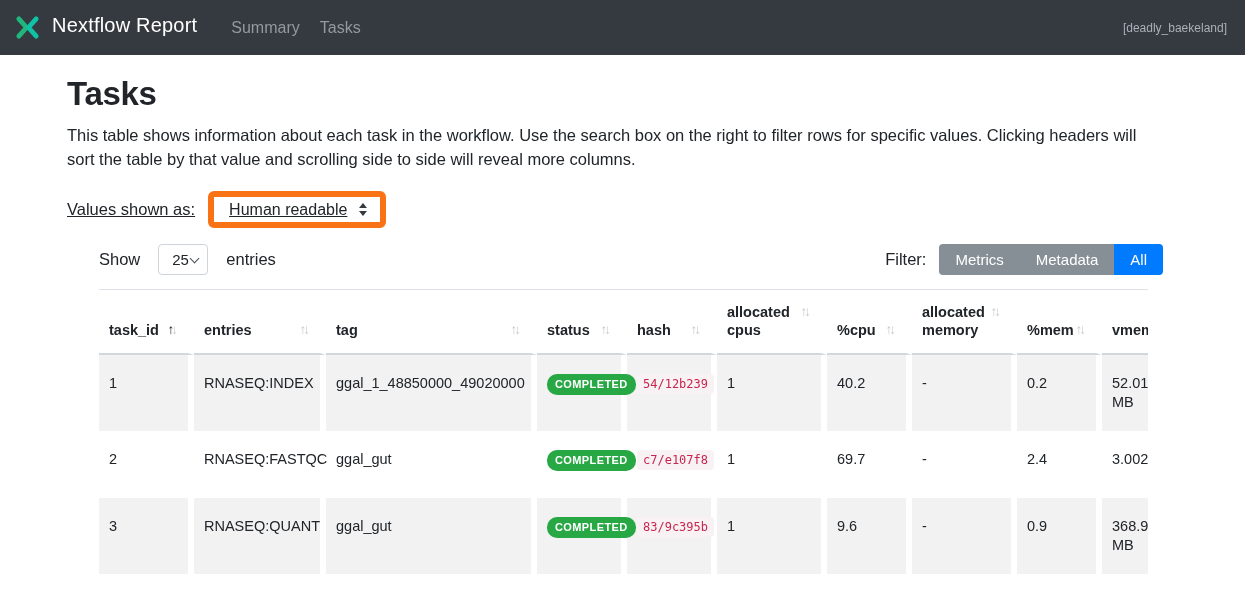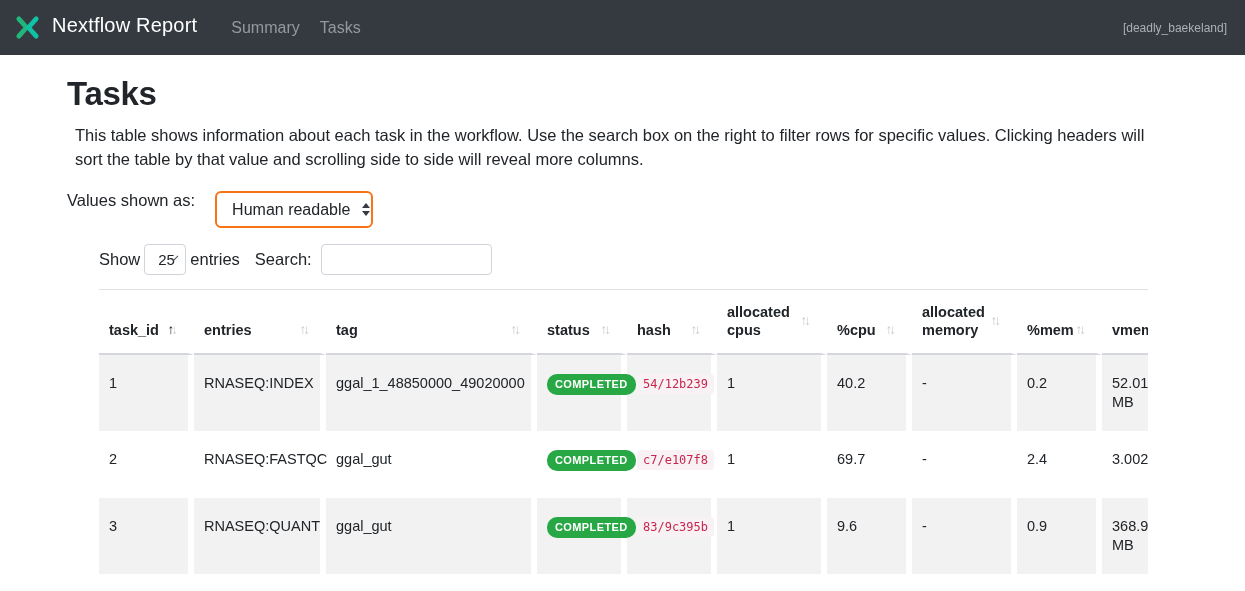--- a/index.html
+++ b/index.html
@@ -28,7 +28,7 @@
   
   .content { padding: 0 82px 0 67px; }
   h1.page-title { font-size: 33px; font-weight: 600; margin: 20px 0 10px; letter-spacing: -.3px; }
-  p.page-desc { font-size: 16.5px; line-height: 24px; margin: 8px; width: 1098px; }
+  p.page-desc { font-size: 16.5px; line-height: 24px; margin: 0; width: 1098px; }
 
   .values-row { display: flex; align-items: flex-start; gap: 20px; margin-top: 20px; font-size: 16.5px; }
   .hr-select {

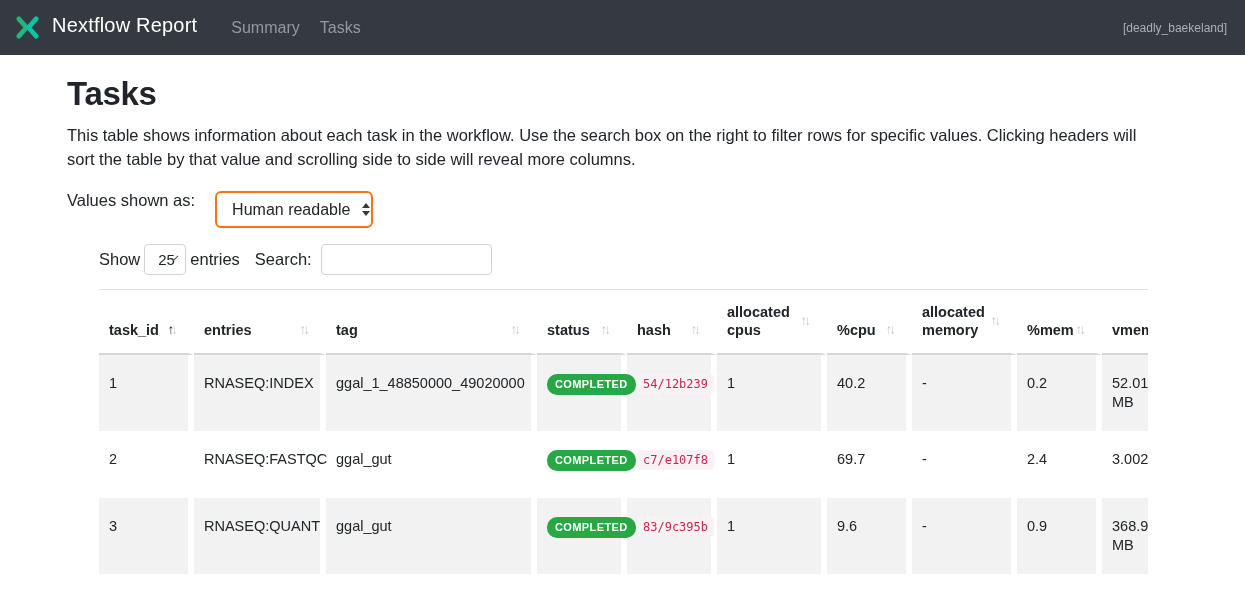--- a/index.html
+++ b/index.html
@@ -30,7 +30,7 @@
   h1.page-title { font-size: 33px; font-weight: 600; margin: 20px 0 10px; letter-spacing: -.3px; }
   p.page-desc { font-size: 16.5px; line-height: 24px; margin: 0; width: 1098px; }
 
-  .values-row { display: flex; align-items: flex-start; gap: 20px; margin-top: 20px; font-size: 16.5px; }
+  .values-row { display: flex; align-items: center; gap: 13px; margin-top: 20px; font-size: 16.5px; text-decoration: underline; }
   .hr-select {
     display: inline-flex; align-items: center; gap: 12px;
     border: 2px solid #f97316; border-radius: 6px;

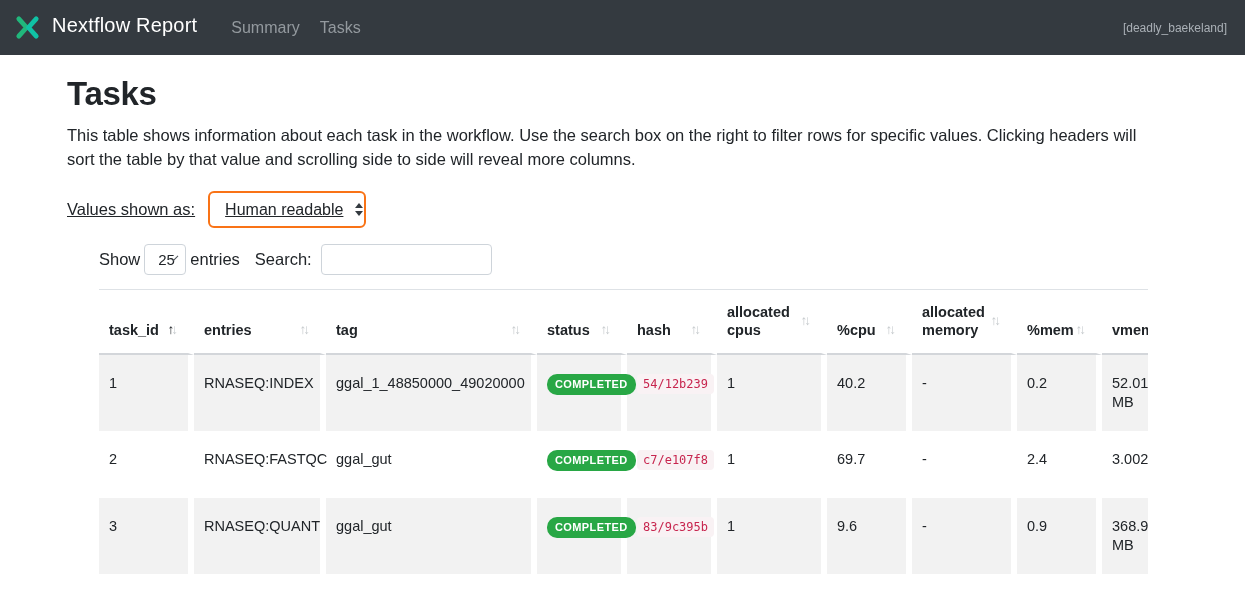--- a/index.html
+++ b/index.html
@@ -33,8 +33,8 @@
   .values-row { display: flex; align-items: center; gap: 13px; margin-top: 20px; font-size: 16.5px; text-decoration: underline; }
   .hr-select {
     display: inline-flex; align-items: center; gap: 12px;
-    border: 2px solid #f97316; border-radius: 6px;
-    height: 37px; padding: 0 1px 0 15px;
+    border: 6px solid #f97316; border-radius: 6px;
+    height: 37px; padding: 0 13px 0 15px;
     font-size: 16px; cursor: pointer; background: #fff;
   }
   .updown { display: inline-flex; flex-direction: column; gap: 3px; }

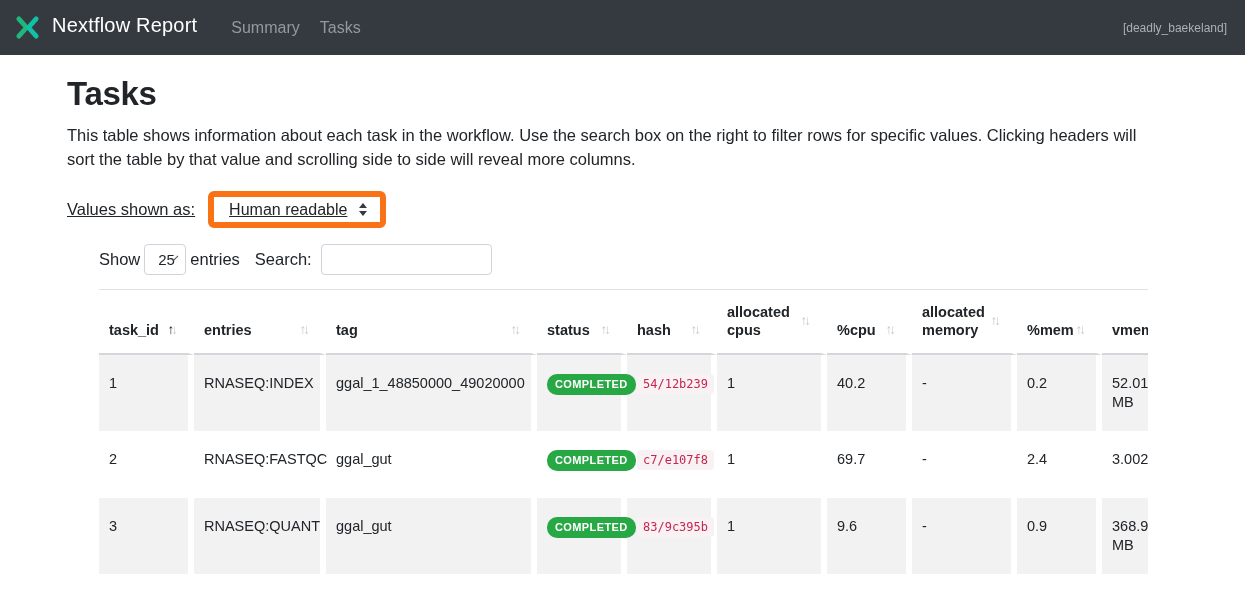--- a/index.html
+++ b/index.html
@@ -44,7 +44,7 @@
   
   .dt-area { margin-left: 32px; margin-top: 16px; }
   .dt-controls { display: flex; align-items: center; font-size: 16.5px; }
-  .show-group { display: flex; align-items: center; gap: 4px; }
+  .show-group { display: flex; align-items: center; gap: 18px; }
   .entries-select {
     width: 42px; height: 31px; border: 1px solid #ced4da; border-radius: 4px;
     display: inline-flex; align-items: center; padding: 0 9px 0 13px;

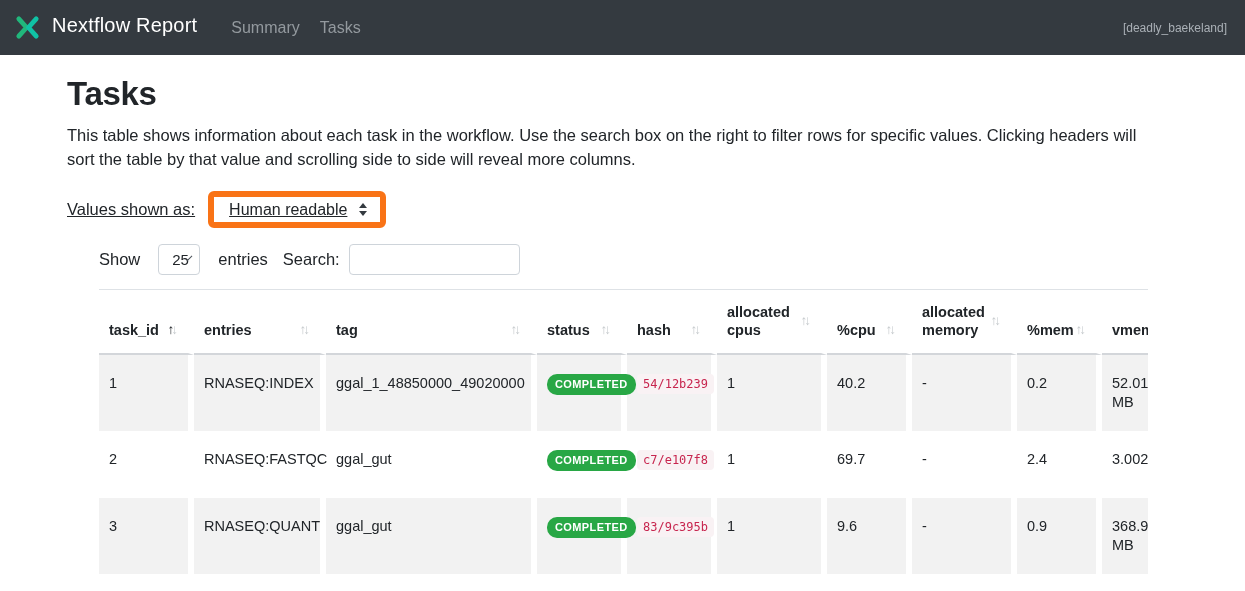--- a/index.html
+++ b/index.html
@@ -46,7 +46,7 @@
   .dt-controls { display: flex; align-items: center; font-size: 16.5px; }
   .show-group { display: flex; align-items: center; gap: 18px; }
   .entries-select {
-    width: 42px; height: 31px; border: 1px solid #ced4da; border-radius: 4px;
+    width: 50px; height: 31px; border: 1px solid #ced4da; border-radius: 4px;
     display: inline-flex; align-items: center; padding: 0 9px 0 13px;
     font-size: 15px; cursor: pointer; background: #fff;
   }

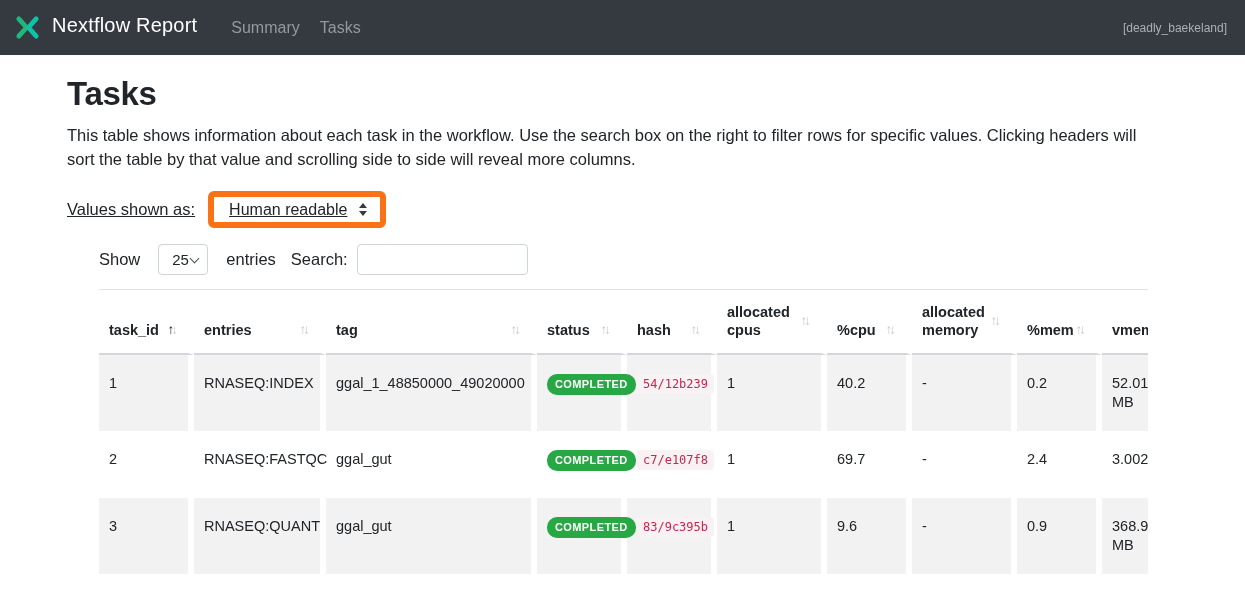--- a/index.html
+++ b/index.html
@@ -146,6 +146,14 @@
         <span>entries</span>
       </div>
 
+      <div class="filter-group">
+        <span>Filter:</span>
+        <div class="btn-group">
+          <button class="btn gray">Metrics</button>
+          <button class="btn gray">Metadata</button>
+          <button class="btn blue">All</button>
+        </div>
+      </div>
 
       <div class="search-group">
         <label>Search:</label>

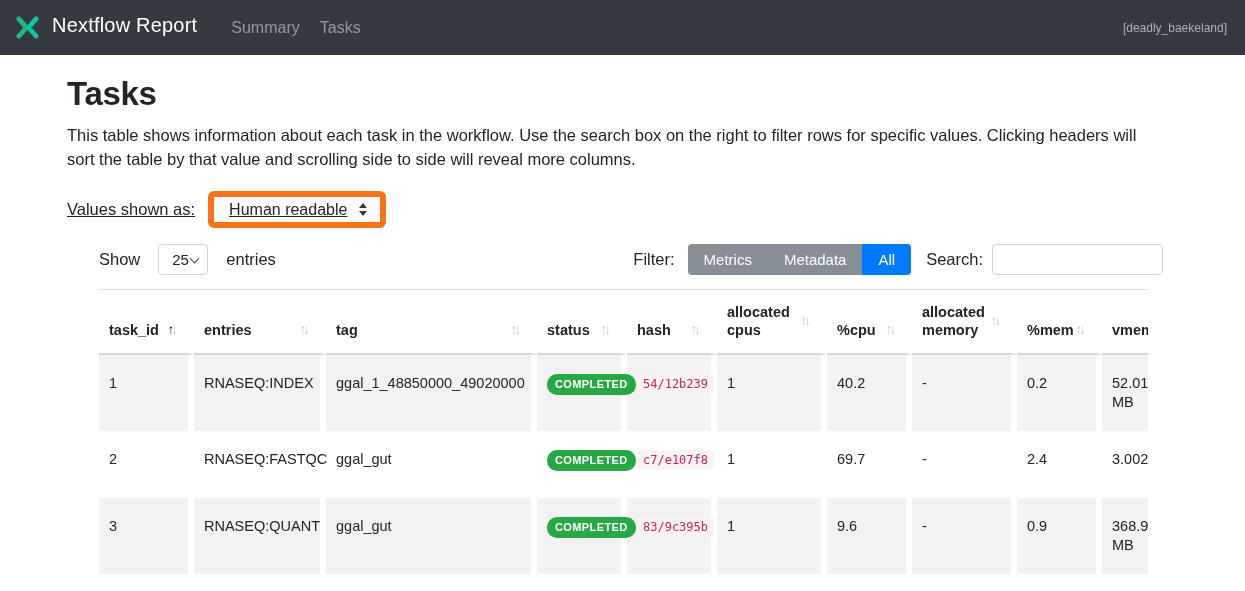--- a/index.html
+++ b/index.html
@@ -155,10 +155,6 @@
         </div>
       </div>
 
-      <div class="search-group">
-        <label>Search:</label>
-        <input type="text" placeholder="" style="">
-      </div>
     </div>
 
     <div class="table-wrap">

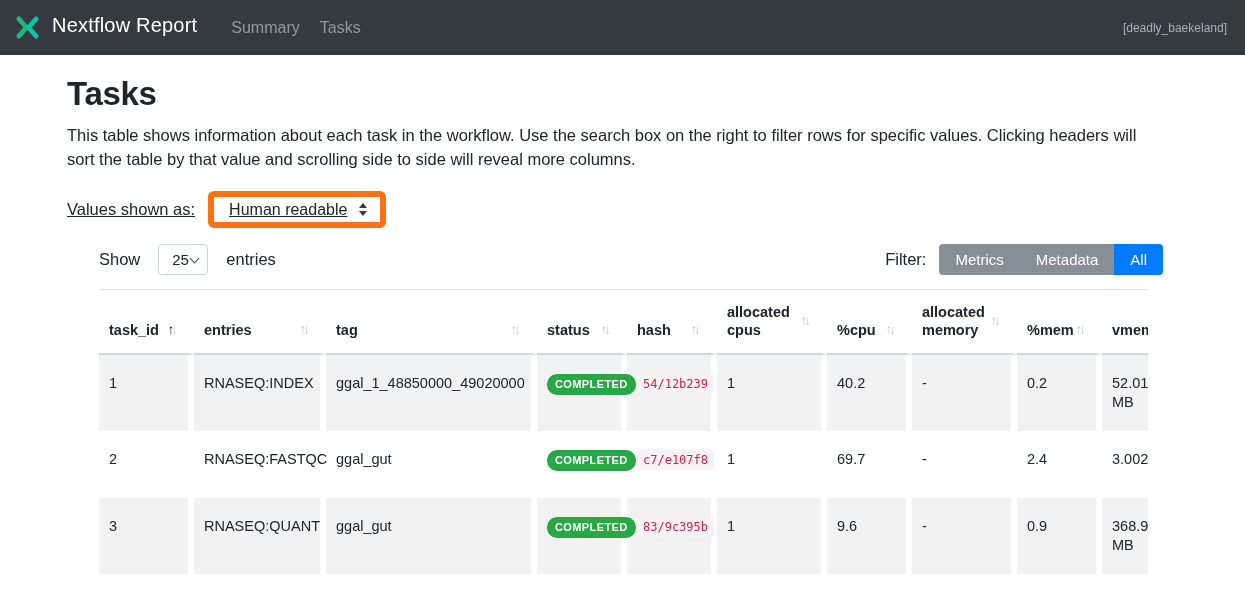--- a/index.html
+++ b/index.html
@@ -79,7 +79,7 @@
     border-bottom: 2px solid #d3d6da; border-right: 6px solid #fff;
     background: #fff; cursor: pointer; line-height: 18px;
   }
-  .th-inner { display: flex; align-items: center; }
+  .th-inner { display: flex; align-items: flex-start; }
   .th-label { flex: 1; }
   .sort-icon { white-space: nowrap; font-size: 13.5px; letter-spacing: -3px; padding-right: 3px; }
   .sort-icon .arr { color: #c6cacd; }

